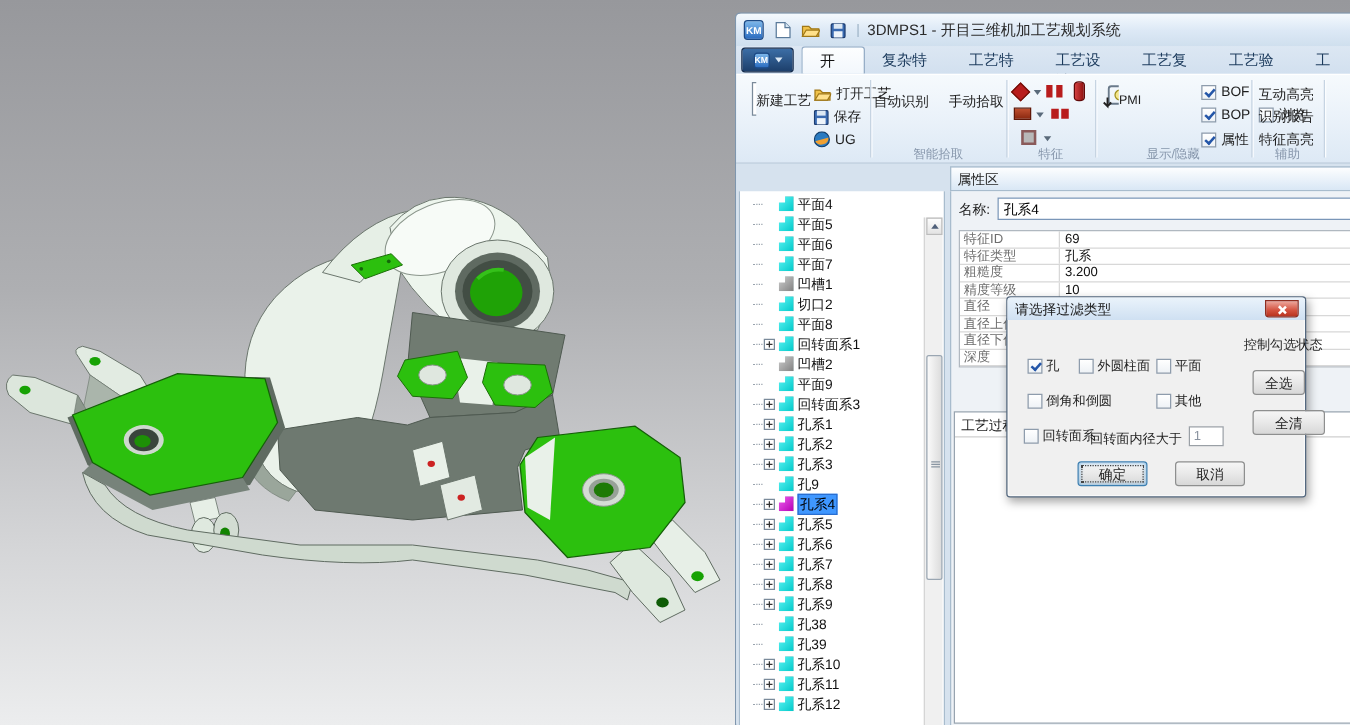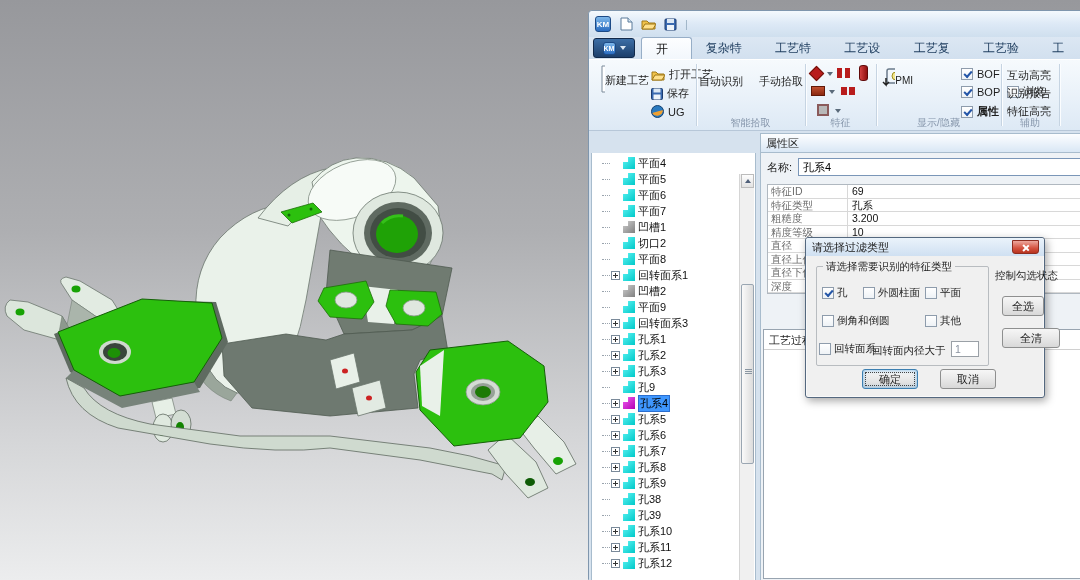--- a/index.html
+++ b/index.html
@@ -214,6 +214,7 @@
       </div>
     </div>
     <span class="tsep">|</span>
+    <span class="wtitle">3DMPS1 - 开目三维机加工艺规划系统</span>
   </div>
 
   <div class="tabrow">

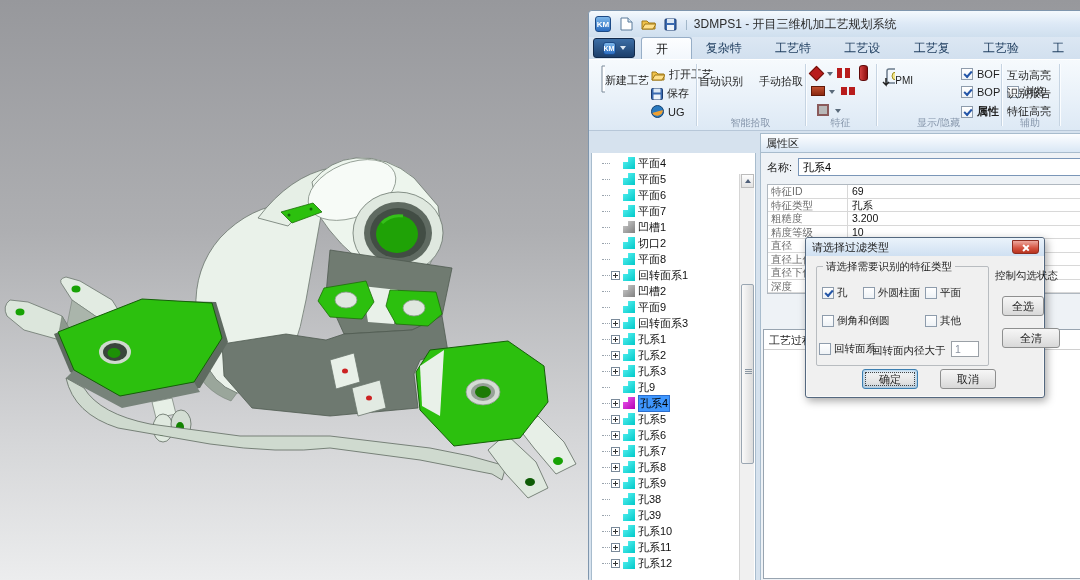--- a/index.html
+++ b/index.html
@@ -320,7 +320,7 @@
       <span class="cbx checked"></span>
       <span>BOP</span>
     </div>
-    <div class="cbrow" style="left:328px;top:44px;font-weight:bold;">
+    <div class="cbrow" style="left:328px;top:44px;">
       <span class="cbx checked"></span>
       <span>属性</span>
     </div>

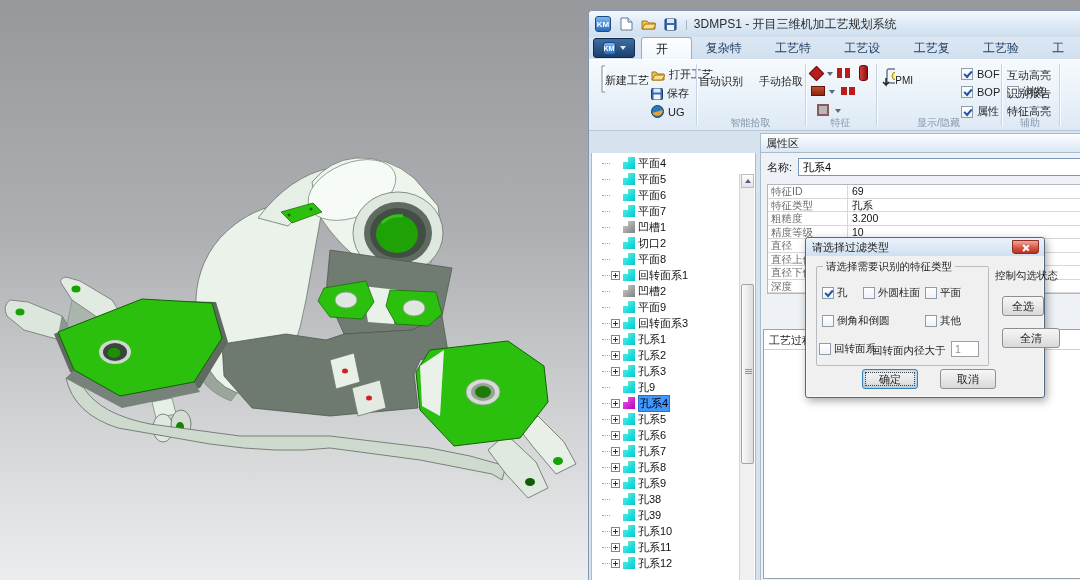--- a/index.html
+++ b/index.html
@@ -575,9 +575,6 @@
     <span>请选择过滤类型</span>
   </div>
   <div class="dlg-close"></div>
-  <div class="groupbox">
-    <span class="gb-label">请选择需要识别的特征类型</span>
-  </div>
   <div class="dcb" style="left:16px;top:48px;">
     <span class="cbx checked"></span>
     <span>孔</span>

